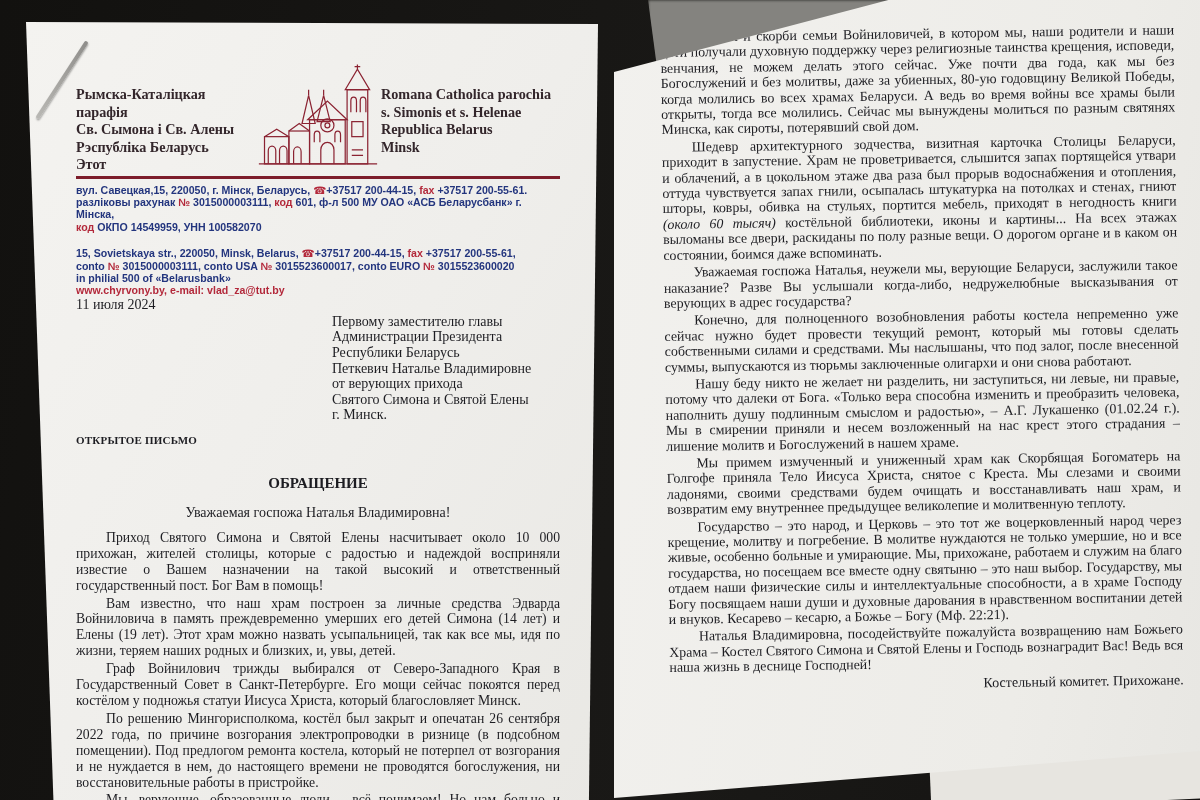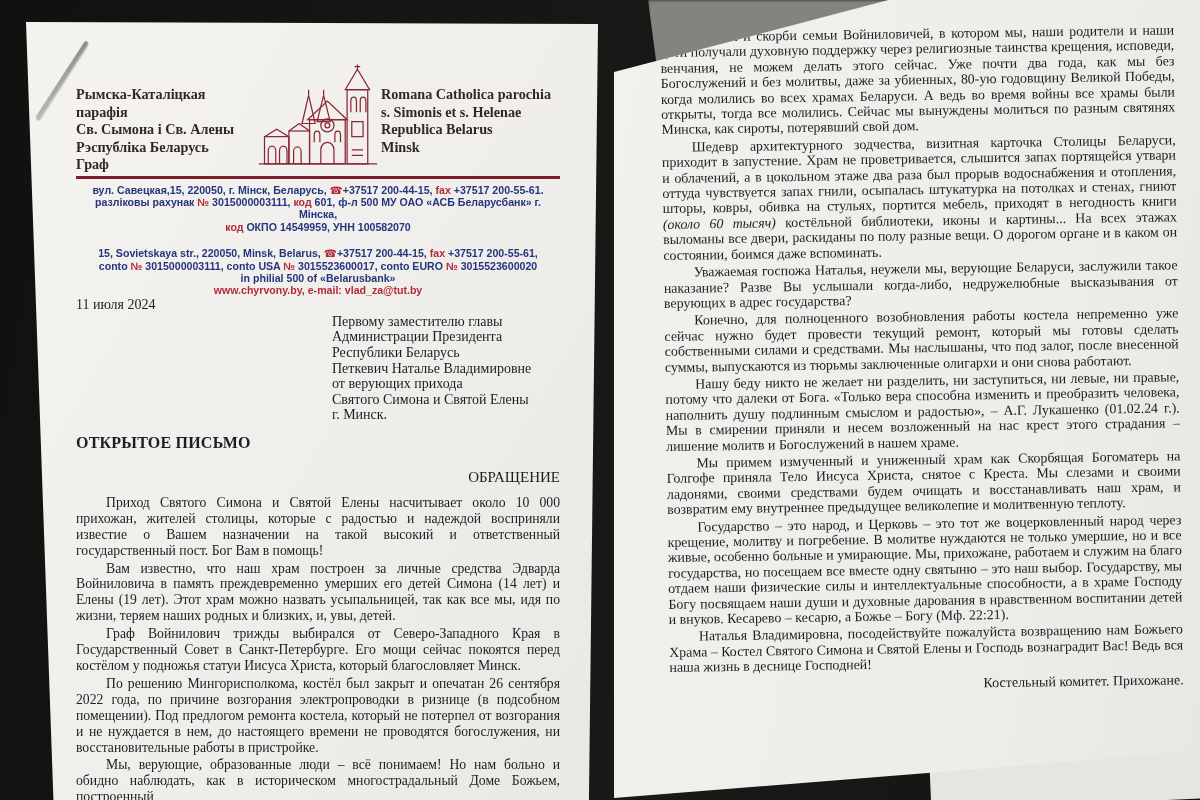--- a/index.html
+++ b/index.html
@@ -75,7 +75,7 @@
           <div>Рымска-Каталіцкая парафія</div>
           <div>Св. Сымона і Св. Алены</div>
           <div>Рэспубліка Беларусь</div>
-          <div>Граф</div>
+          <div>Этот</div>
         </div>
       <div class="lh-church">
         <svg class="church-svg" width="122" height="112" viewBox="0 0 130 112">

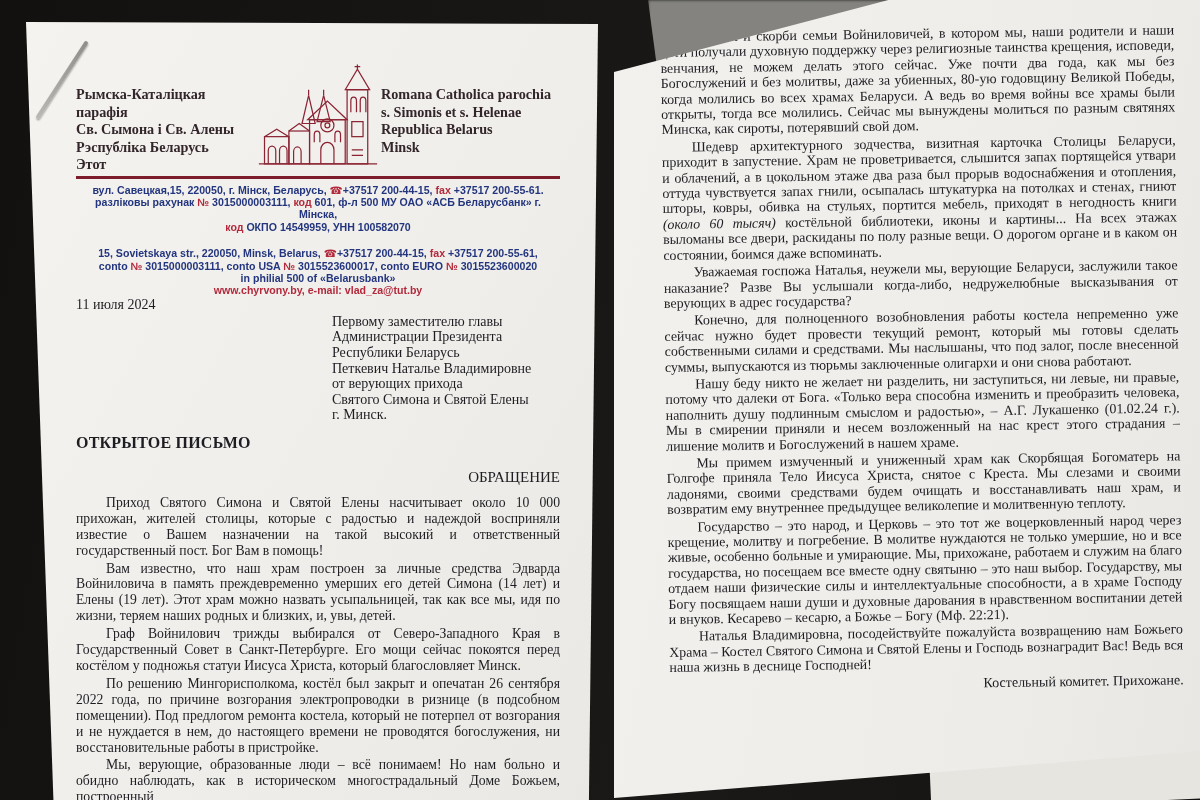--- a/index.html
+++ b/index.html
@@ -23,7 +23,7 @@
   .lh-church{width:126px;flex:0 0 126px;display:flex;justify-content:center;}
   .lh-rule{height:3px;background:#7d1d2b;margin-top:2px;}
 
-  .addr{-block:0;text-align:center;font-family:"Liberation Sans","DejaVu Sans",sans-serif;
+  .addr{-block:0;font-family:"Liberation Sans","DejaVu Sans",sans-serif;
     font-weight:bold;font-size:10.6px;line-height:12.4px;color:#23357e;}
   .addr-be{margin-top:5px;}
   .addr-en{margin-top:14px;}

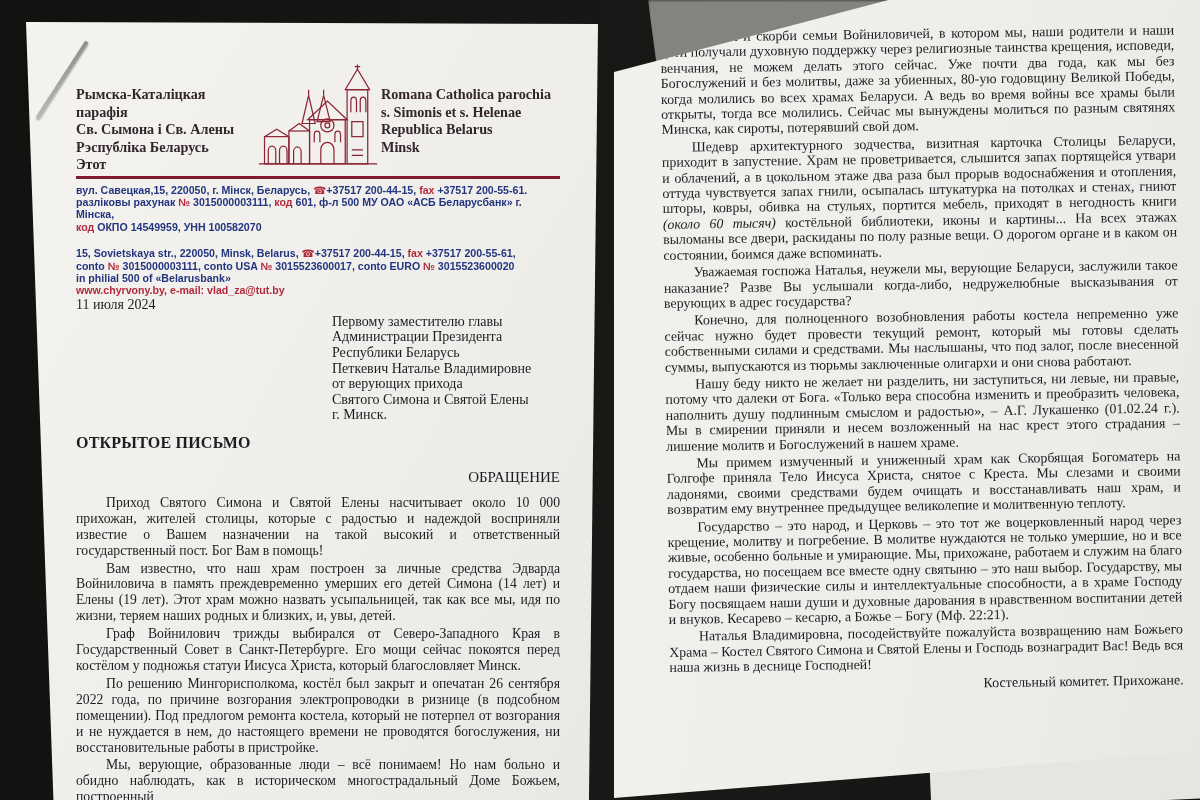--- a/index.html
+++ b/index.html
@@ -32,7 +32,7 @@
 
   .date-line{font-size:14px;}
   .recipient{margin-top:1px;margin-left:256px;font-size:14px;line-height:15.6px;}
-  .open-letter{margin-top:11px;font-weight:bold;font-size:16px;letter-spacing:.2px;}
+  .open-letter{margin-top:11px;font-weight:bold;font-size:11px;letter-spacing:.2px;}
   .doc-title{margin-top:17px;text-align:right;font-weight:normal;font-size:15px;}
   .salutation{margin-top:13px;text-align:center;font-size:14px;}
 

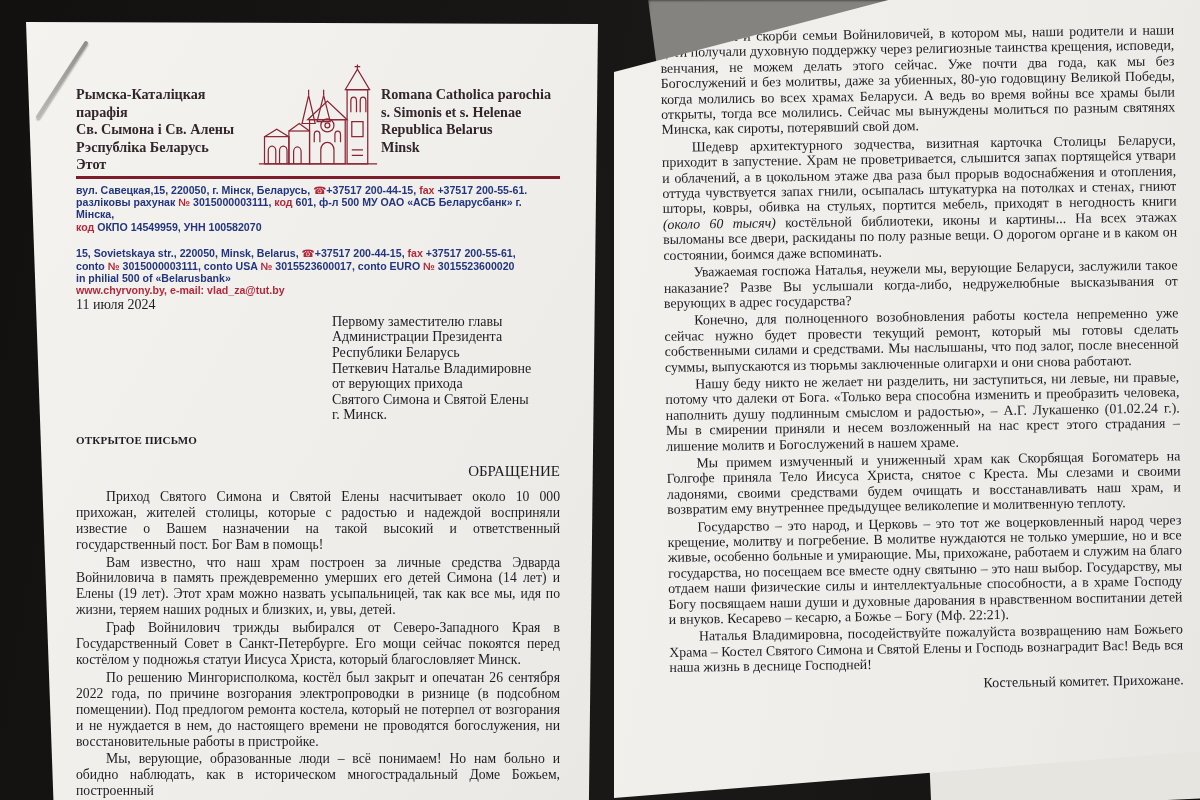--- a/index.html
+++ b/index.html
@@ -33,7 +33,7 @@
   .date-line{font-size:14px;}
   .recipient{margin-top:1px;margin-left:256px;font-size:14px;line-height:15.6px;}
   .open-letter{margin-top:11px;font-weight:bold;font-size:11px;letter-spacing:.2px;}
-  .doc-title{margin-top:17px;text-align:right;font-weight:normal;font-size:15px;}
+  .doc-title{margin-top:29px;text-align:center;font-weight:bold;font-size:15px;}
   .salutation{margin-top:13px;text-align:center;font-size:14px;}
 
   .body-left{margin-top:9px;font-size:13.7px;line-height:15.9px;text-align:justify;}

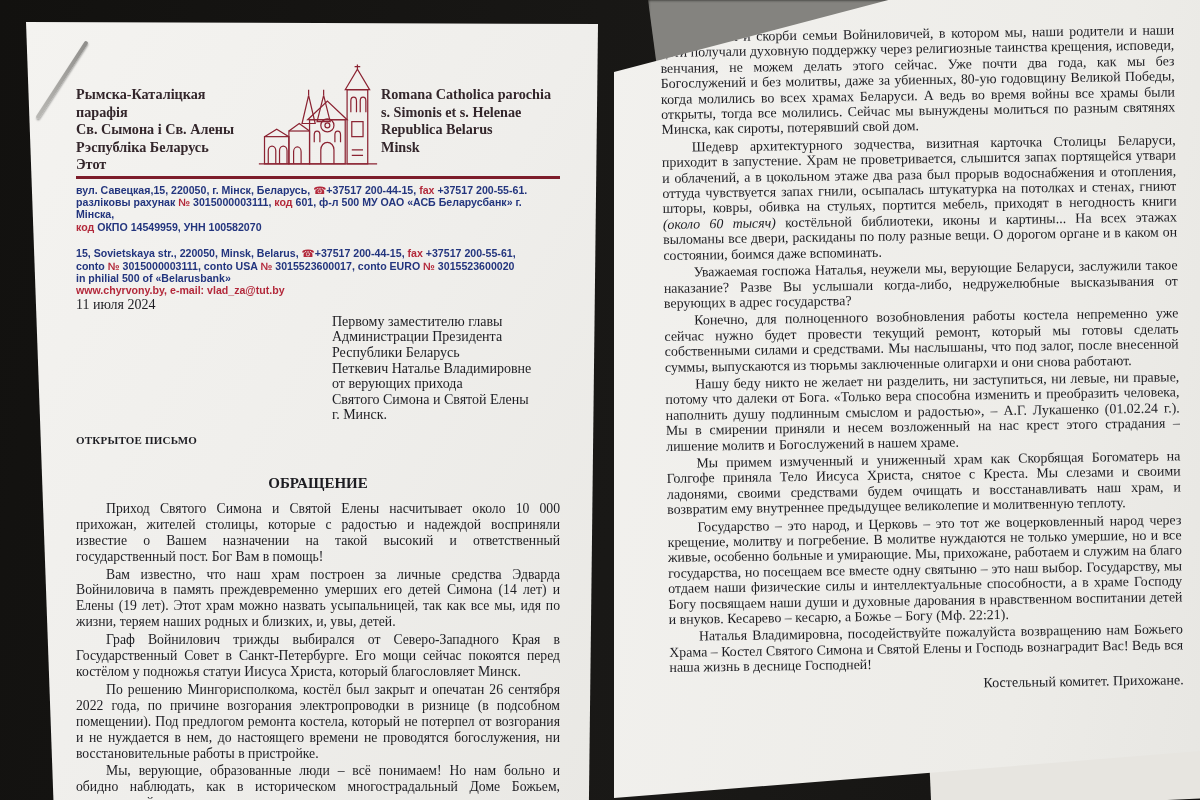--- a/index.html
+++ b/index.html
@@ -145,6 +145,7 @@
 
     <div class="open-letter">ОТКРЫТОЕ ПИСЬМО</div>
     <div class="doc-title">ОБРАЩЕНИЕ</div>
+    <div class="salutation">Уважаемая госпожа Наталья Владимировна!</div>
 
     <div class="body-left">
         <p class="para"><span>Приход Святого Симона и Святой Елены насчитывает около 10 000 прихожан, жителей столицы, которые с радостью и надеждой восприняли известие о Вашем назначении на такой высокий и ответственный государственный пост. Бог Вам в помощь!</span></p>

